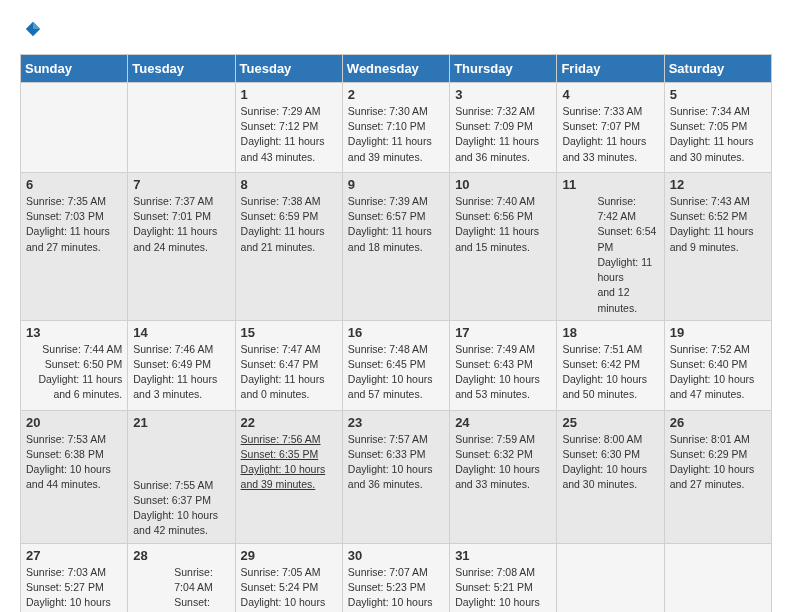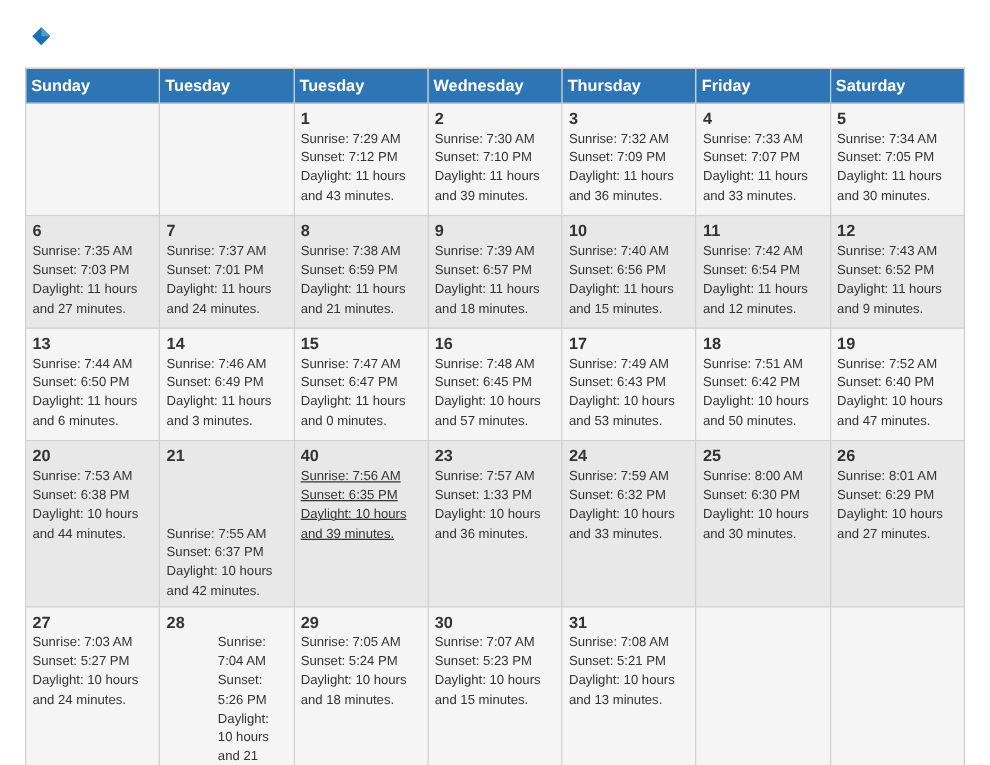--- a/index.html
+++ b/index.html
@@ -203,7 +203,7 @@
         </td>
         <td>
           <div class="day-num">11</div>
-          <div class="day-info" style="white-space: pre-line;">Sunrise: 7:42 AM
+          <div class="day-info" style="white-space: pre-line; margin-left: 35px;">Sunrise: 7:42 AM
 Sunset: 6:54 PM
 Daylight: 11 hours
 and 12 minutes.</div>

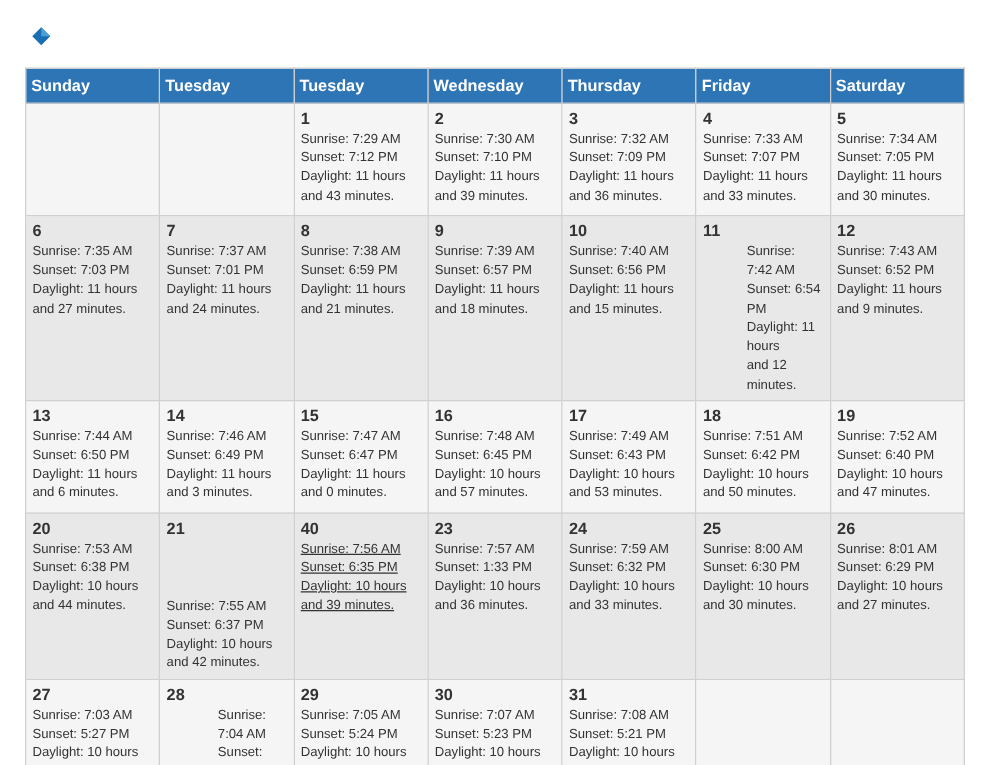--- a/index.html
+++ b/index.html
@@ -219,7 +219,7 @@
       <tr>
         <td>
           <div class="day-num">13</div>
-          <div class="day-info" style="white-space: pre-line;">Sunrise: 7:44 AM
+          <div class="day-info" style="white-space: pre-line; text-align: right;">Sunrise: 7:44 AM
 Sunset: 6:50 PM
 Daylight: 11 hours
 and 6 minutes.</div>

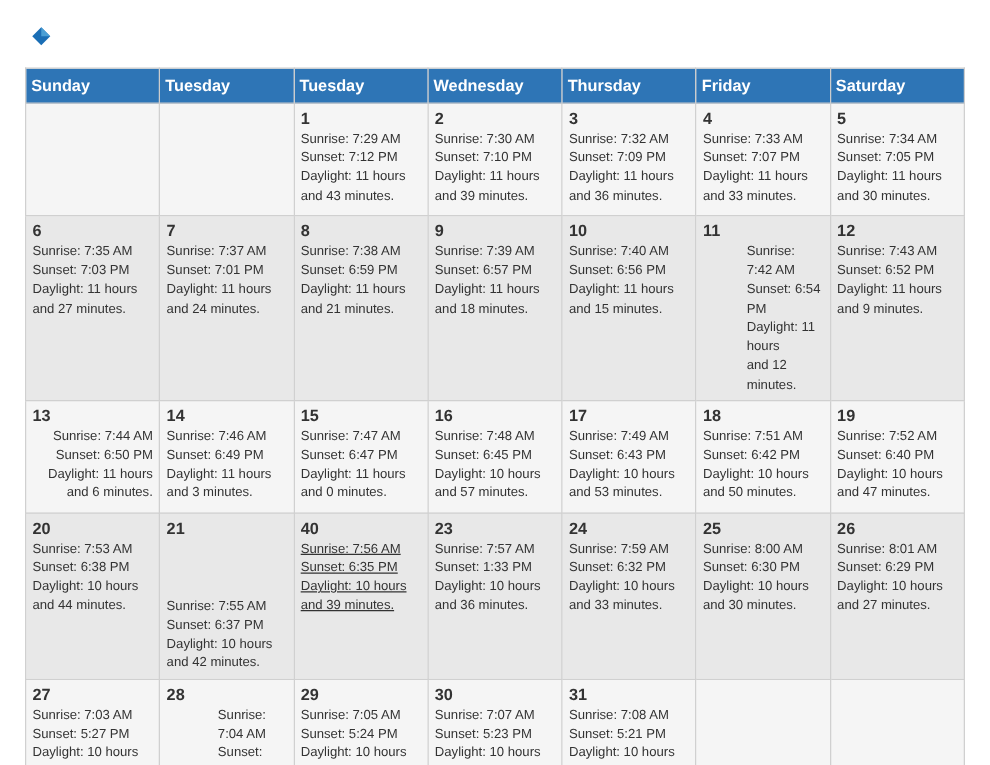--- a/index.html
+++ b/index.html
@@ -283,7 +283,7 @@
 and 42 minutes.</div>
         </td>
         <td>
-          <div class="day-num">40</div>
+          <div class="day-num">22</div>
           <div class="day-info" style="white-space: pre-line; text-decoration: underline;">Sunrise: 7:56 AM
 Sunset: 6:35 PM
 Daylight: 10 hours

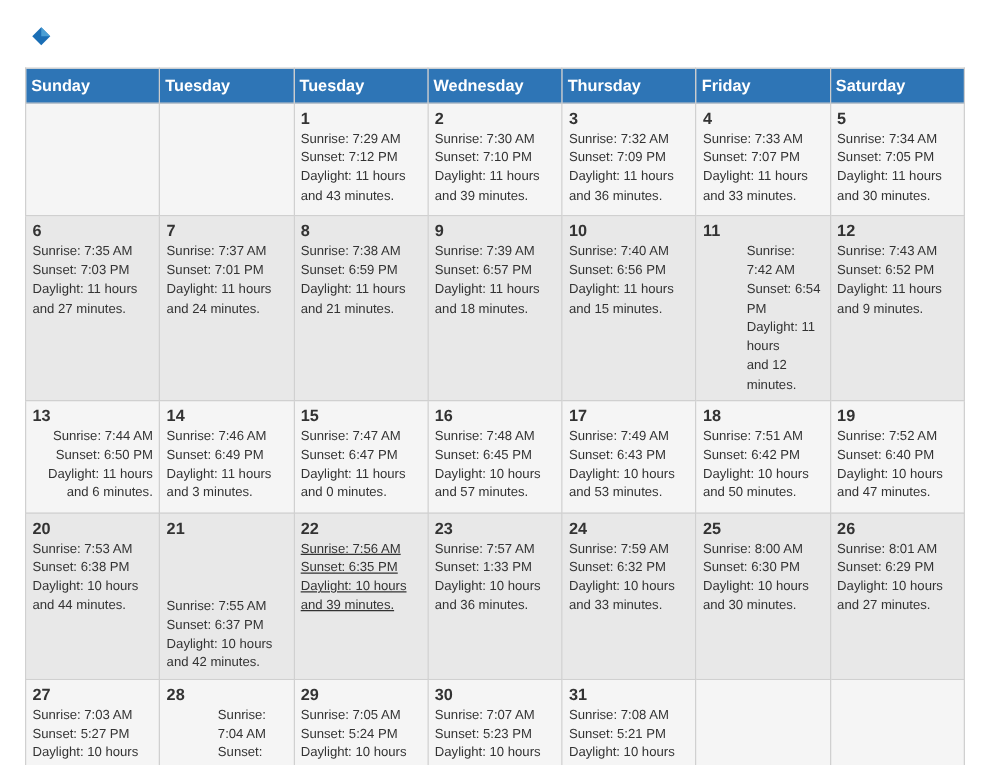--- a/index.html
+++ b/index.html
@@ -292,7 +292,7 @@
         <td>
           <div class="day-num">23</div>
           <div class="day-info" style="white-space: pre-line;">Sunrise: 7:57 AM
-Sunset: 1:33 PM
+Sunset: 6:33 PM
 Daylight: 10 hours
 and 36 minutes.</div>
         </td>

